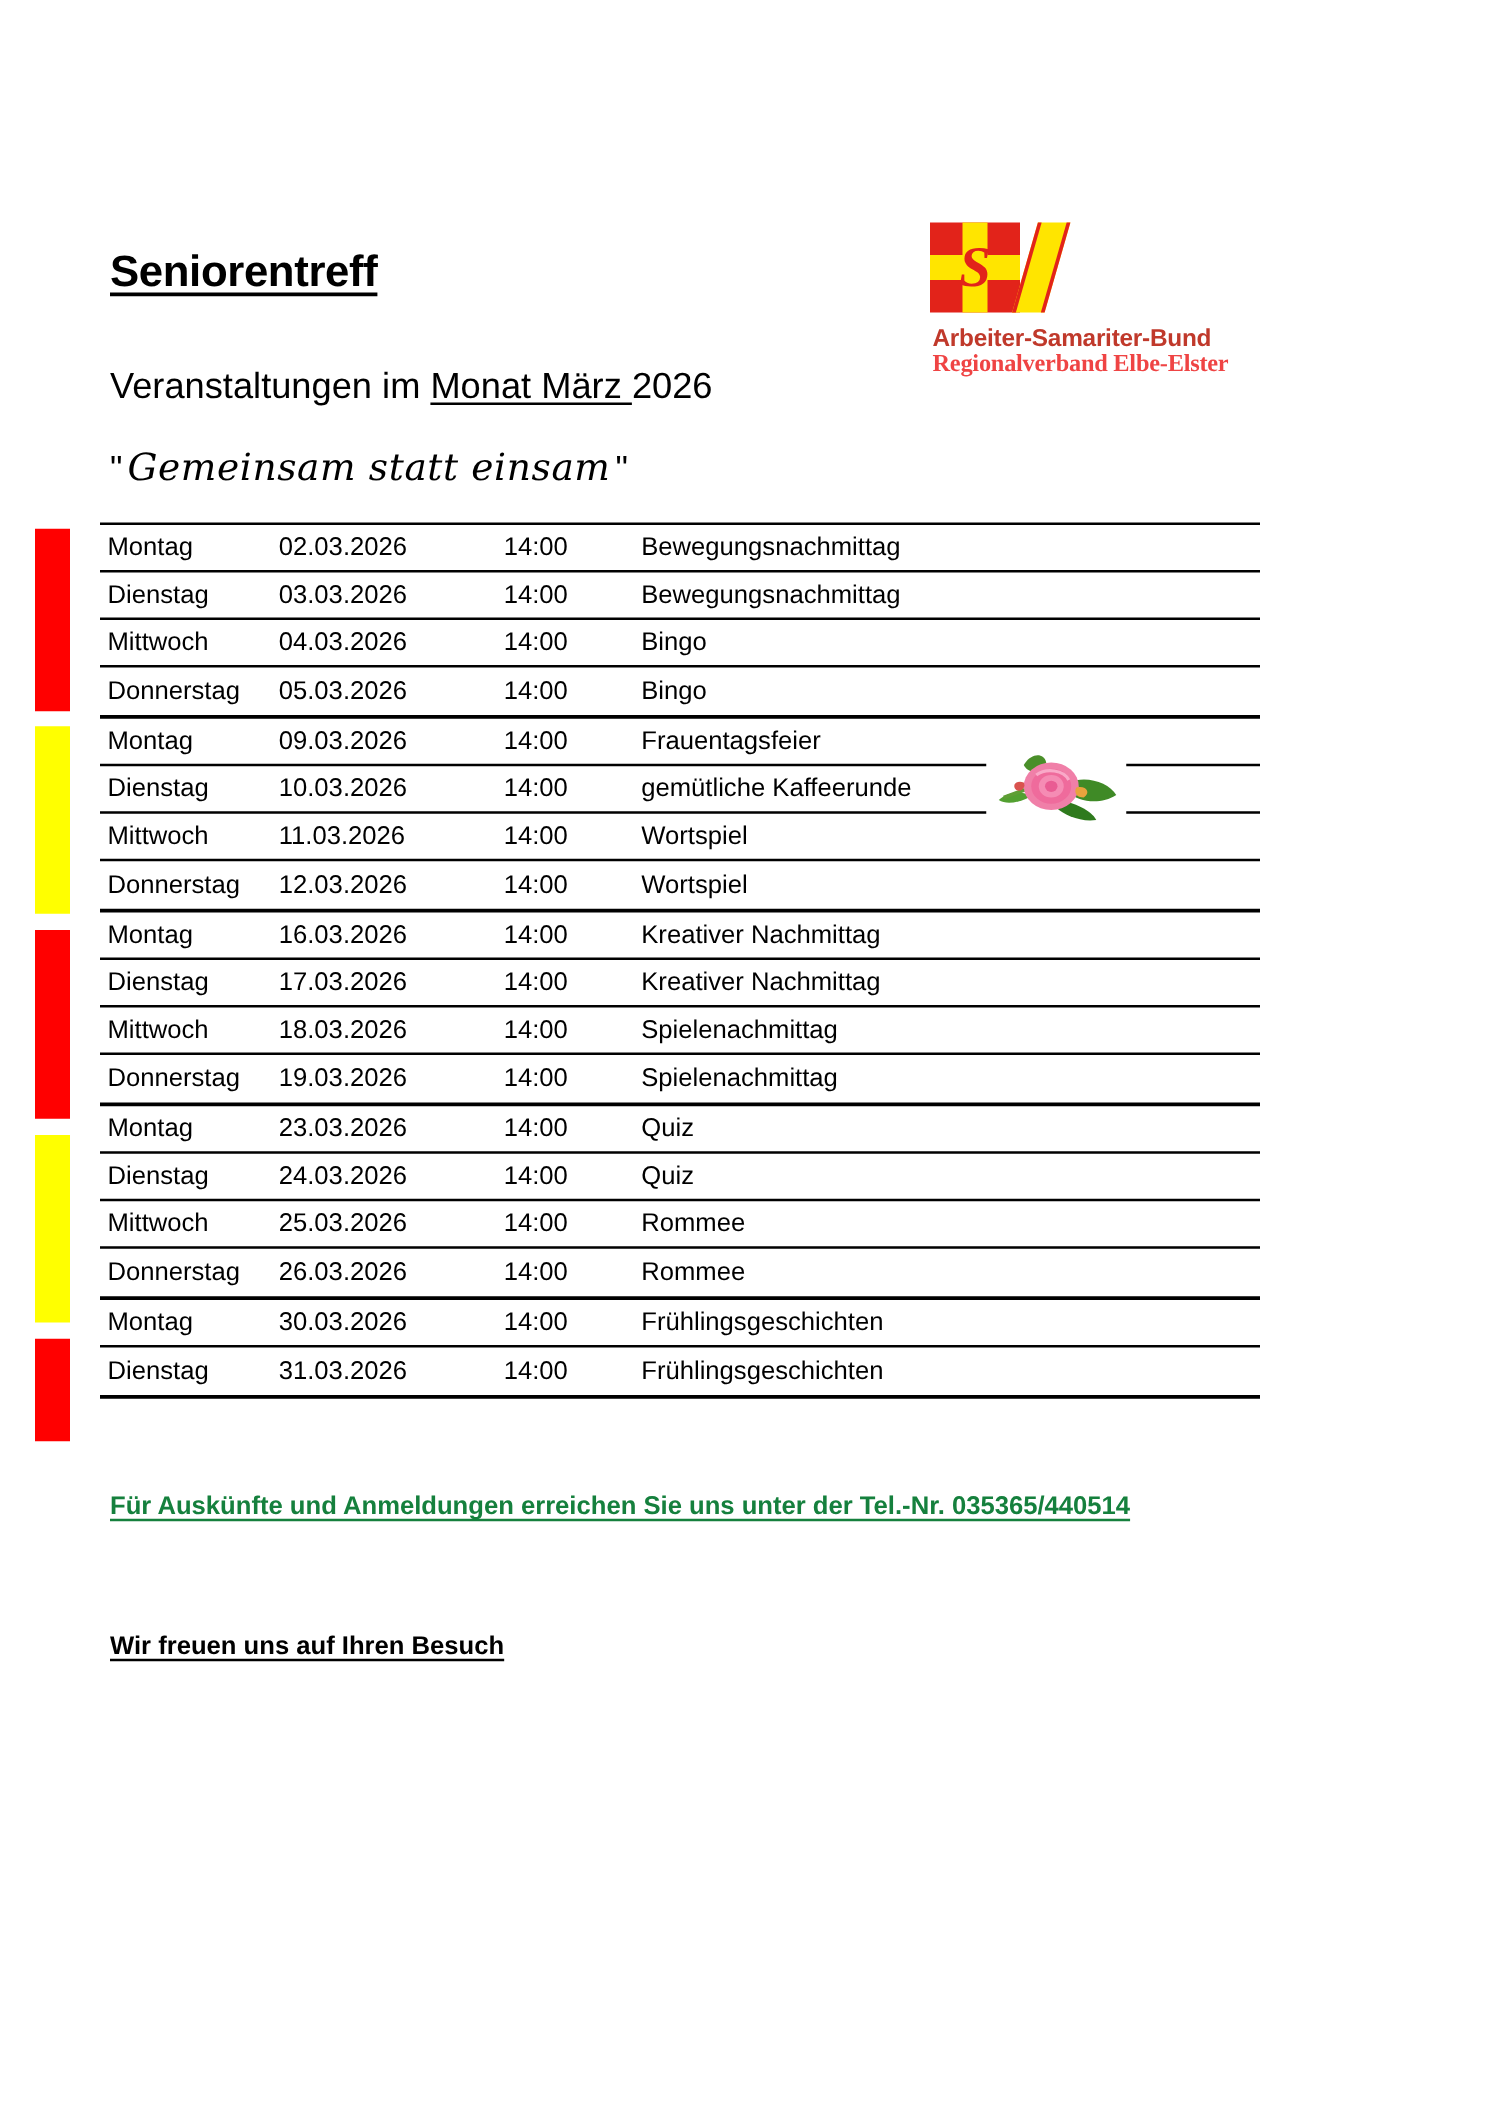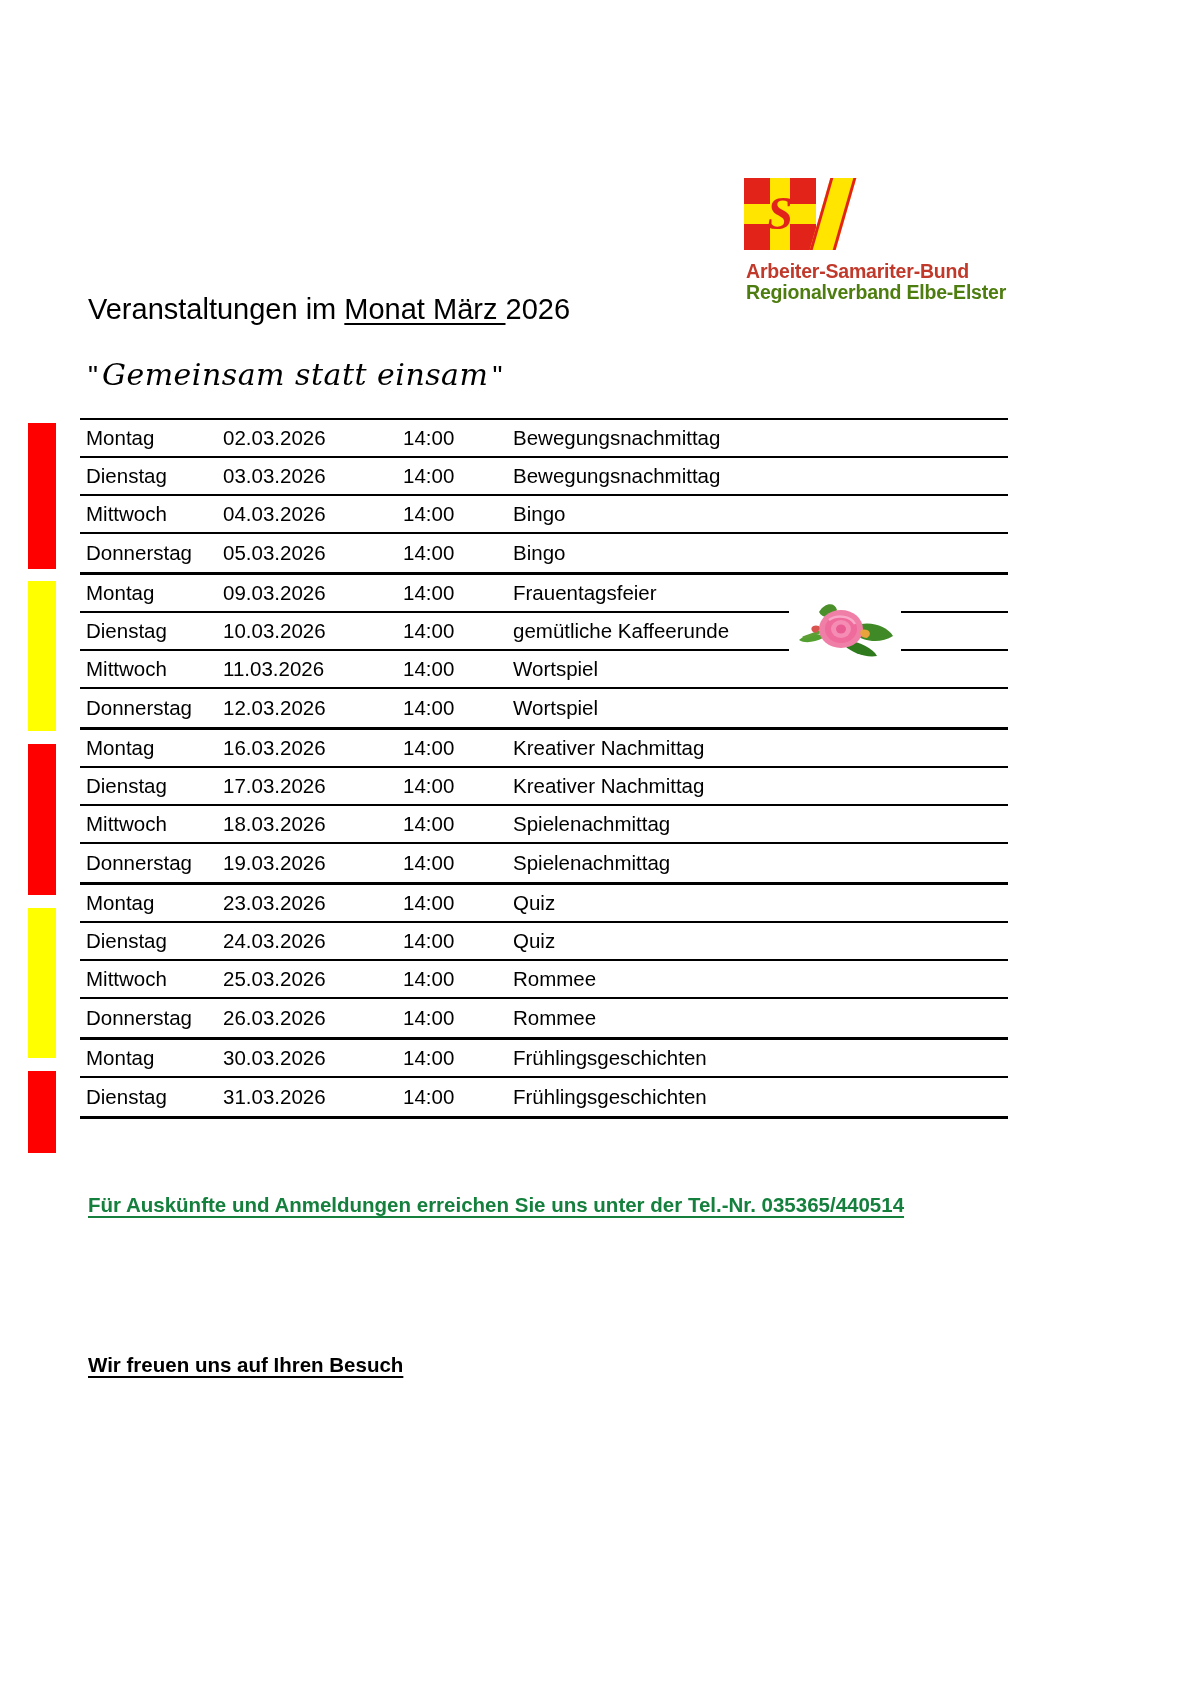--- a/index.html
+++ b/index.html
@@ -231,6 +231,7 @@
 
 <div class="page">
 
+  <div class="title">Seniorentreff</div>
 
   <div class="subtitle"><span>Veranstaltungen im </span><span class="u">Monat März </span><span>2026</span></div>
 

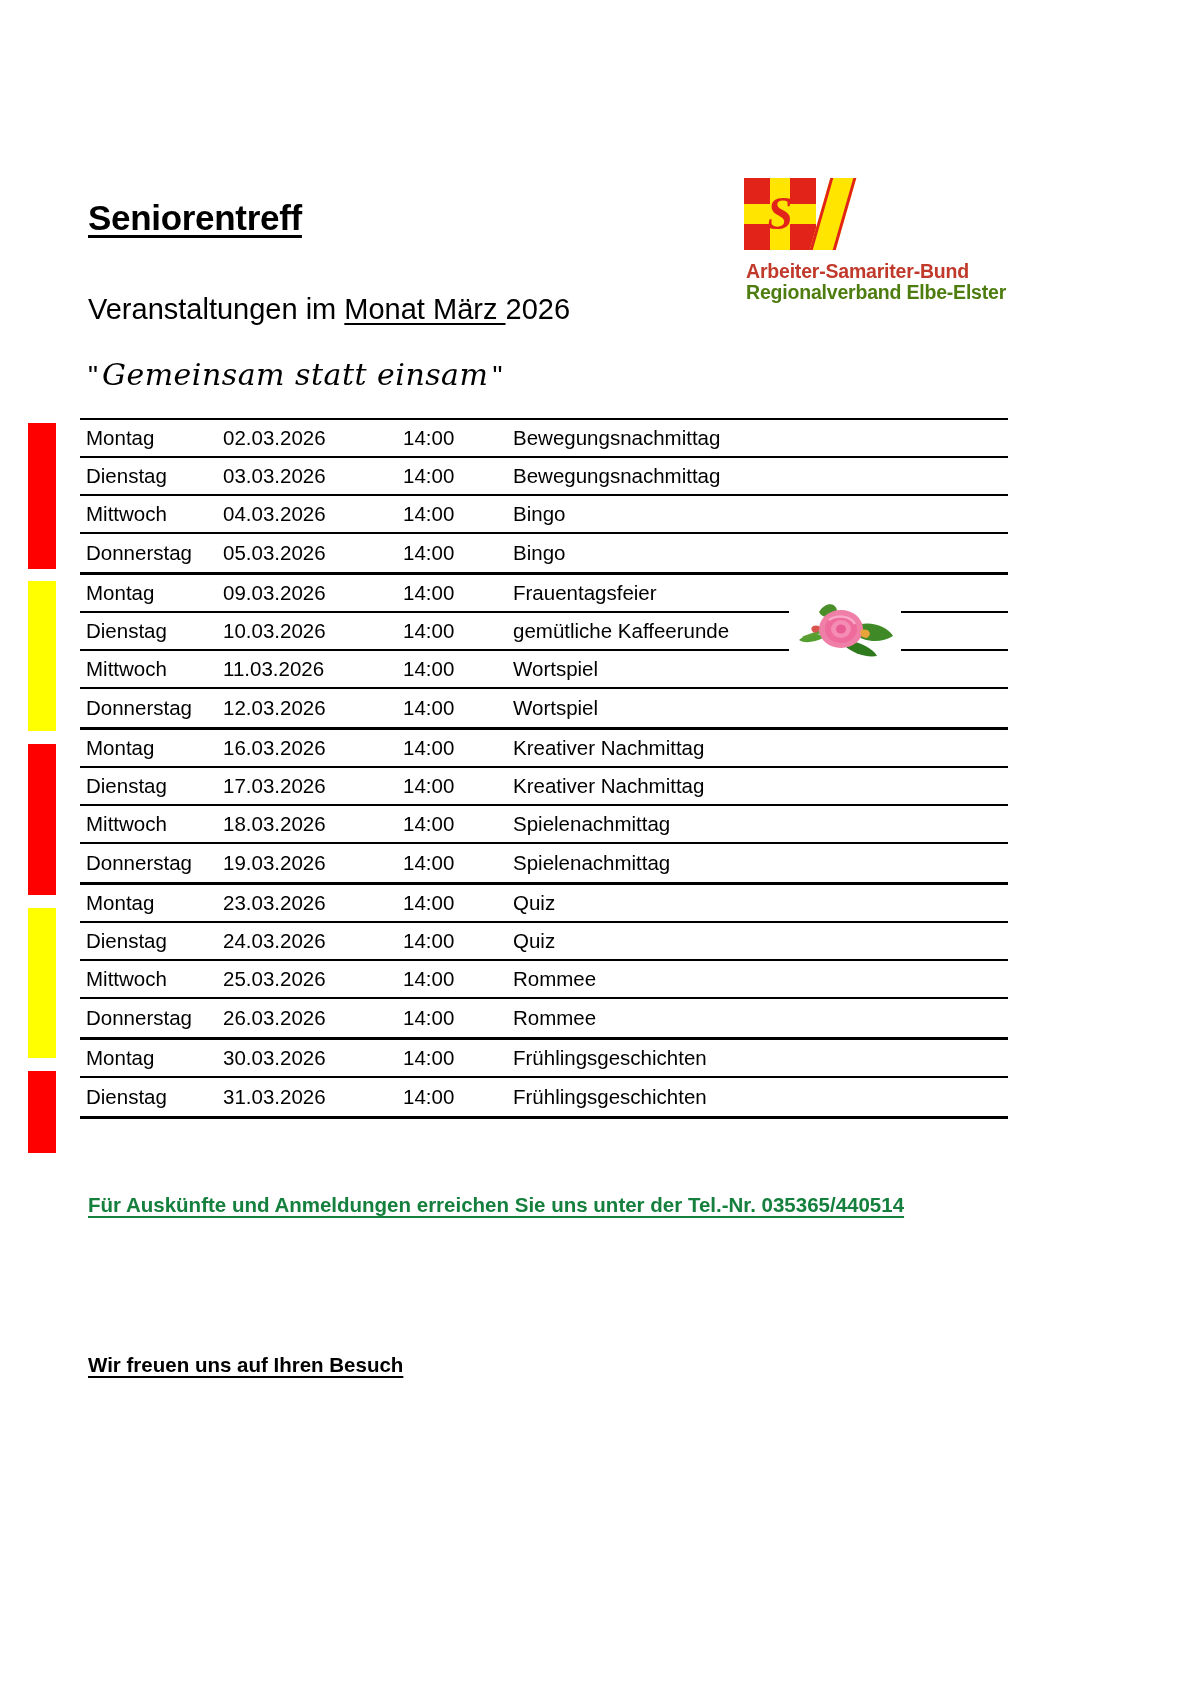--- a/index.html
+++ b/index.html
@@ -246,7 +246,7 @@
       <div class="logo-slash" style="background: rgb(255, 229, 0); border-left-color: rgb(226, 35, 26); border-right-color: rgb(226, 35, 26);"></div>
     </div>
     <div class="logo-line1" style="color: rgb(192, 57, 43);">Arbeiter-Samariter-Bund</div>
-    <div class="logo-line2" style="color: #4d7c0f;">Regionalverband Elbe-Elster</div>
+    <div class="logo-line2" style="color: #ef4444; font-family: Liberation Serif, serif;">Regionalverband Elbe-Elster</div>
   </div>
 
   <div id="sidebars">

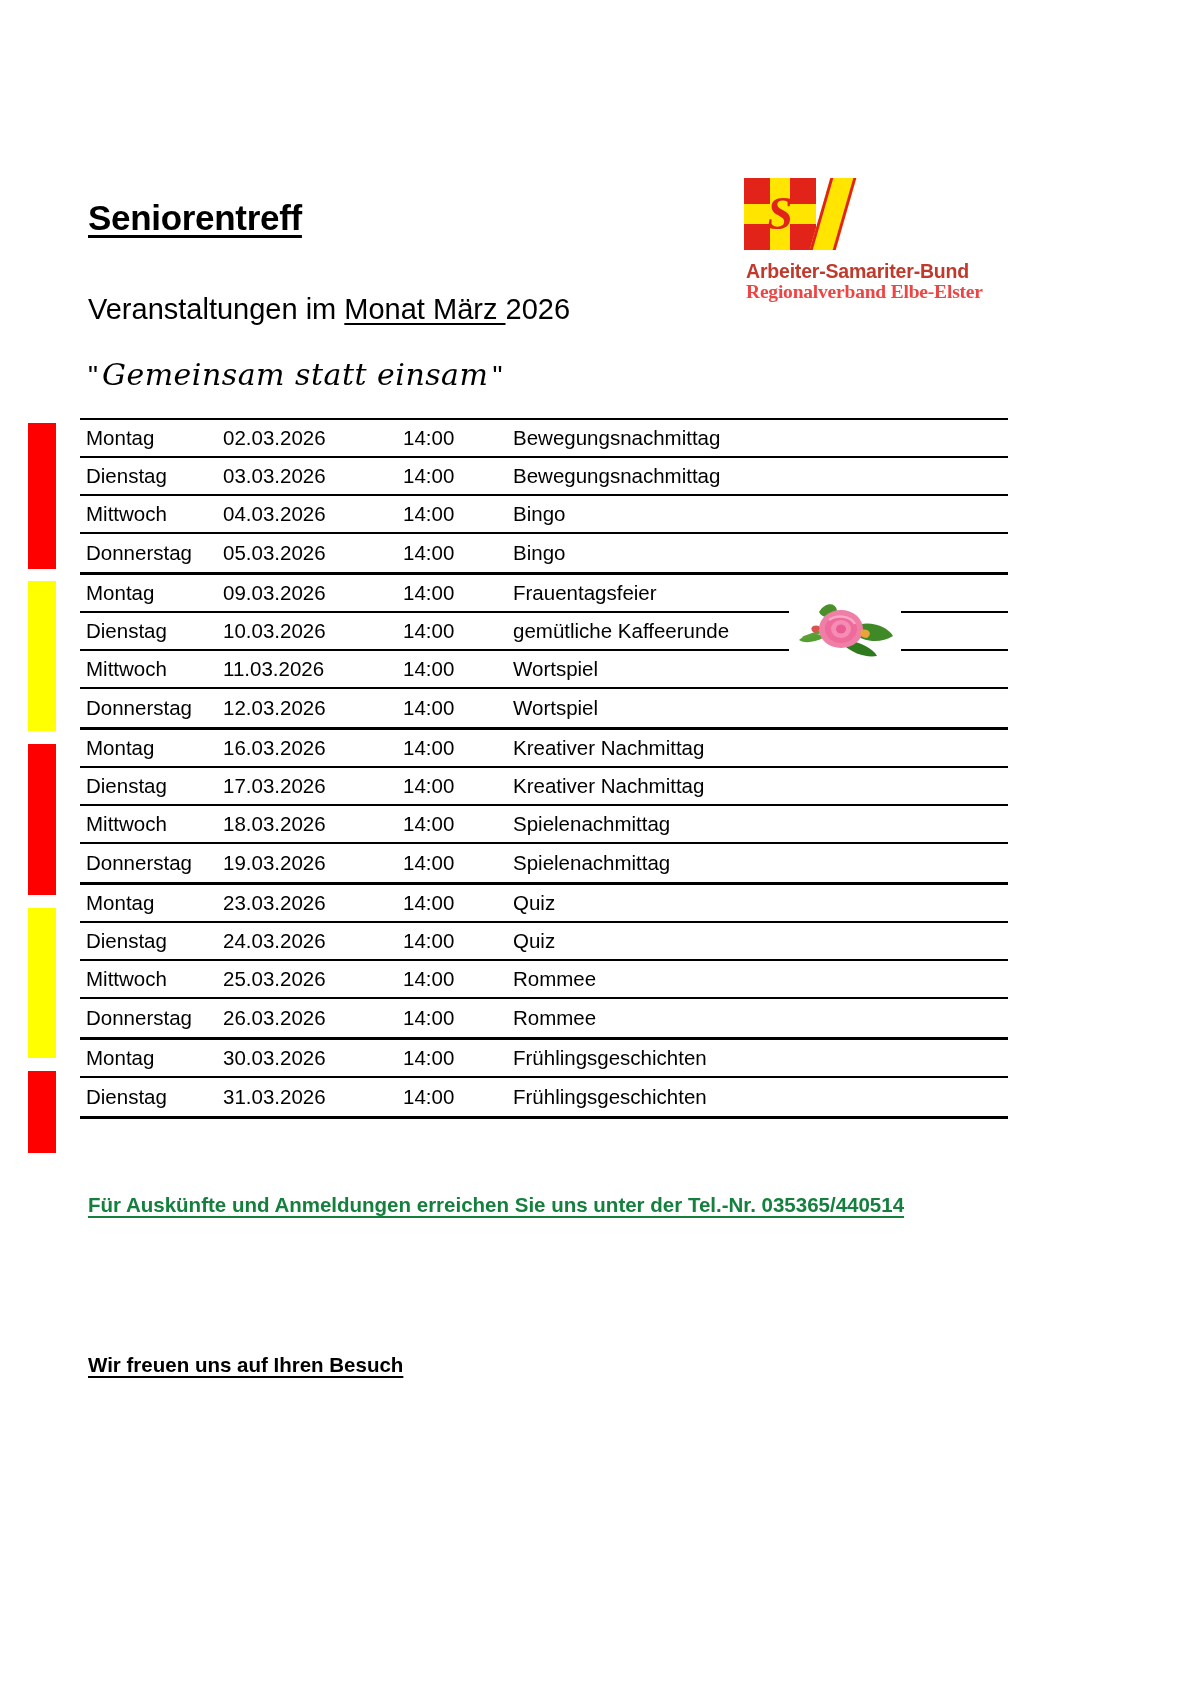--- a/index.html
+++ b/index.html
@@ -400,7 +400,7 @@
   </div>
 
   <div class="footer-line f-contact" style="color: #15803d;">Für Auskünfte und Anmeldungen erreichen Sie uns unter der Tel.-Nr.  035365/440514</div>
-  <div class="footer-line f-welcome" style="color: rgb(0, 0, 0); margin-top: 48px;">Wir freuen uns auf Ihren Besuch</div>
+  <div class="footer-line f-welcome" style="color: rgb(0, 0, 0);">Wir freuen uns auf Ihren Besuch</div>
 
 </div>
 

